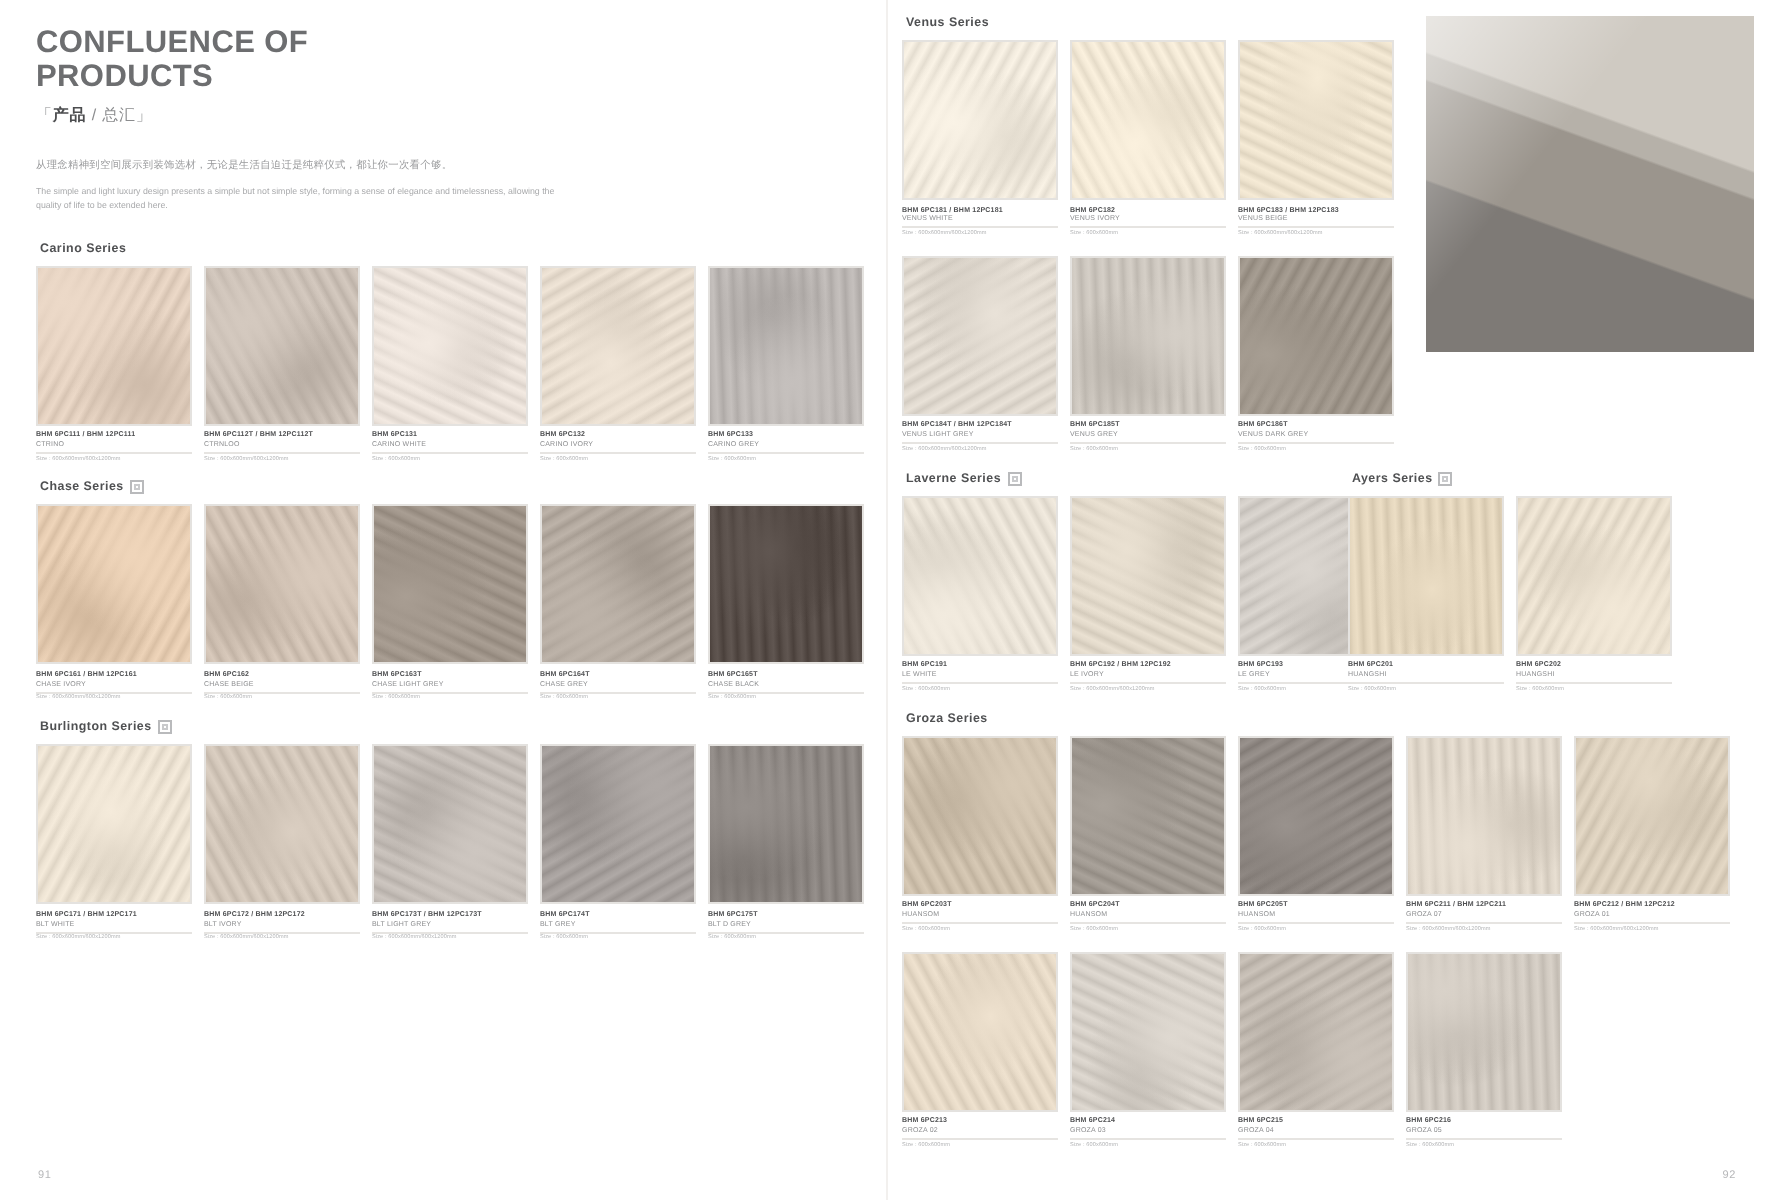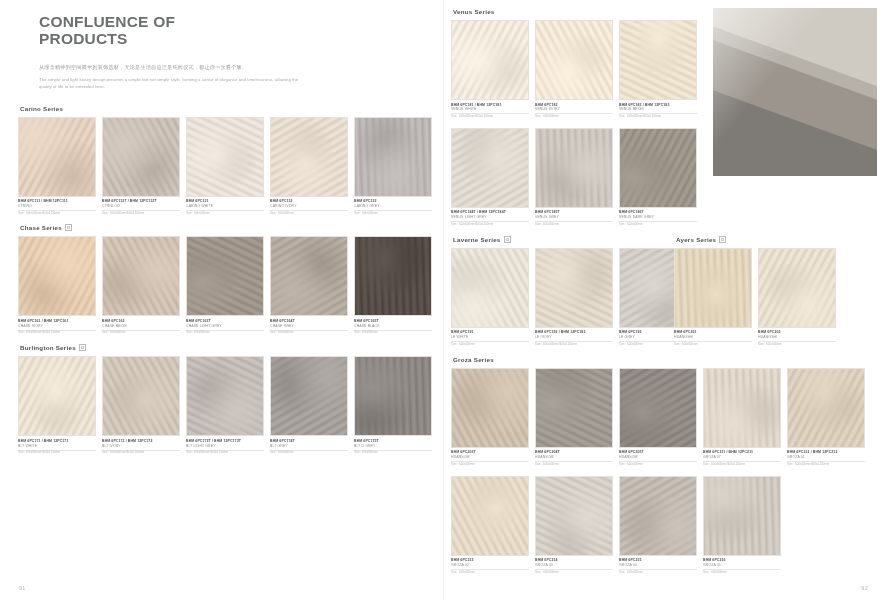--- a/index.html
+++ b/index.html
@@ -10,7 +10,7 @@
   .page-right{width:444px;padding:8px 8px 0 8px;}
 
   
-  .intro{margin-bottom:14px;margin-left:21px;}
+  .intro{margin-bottom:14px;}
   .intro h1{margin:0;font-size:15.5px;line-height:1.08;font-weight:bold;letter-spacing:.2px;color:#6d6e70;text-transform:uppercase;}
   .intro .cn-title{margin:5px 0 0 0;font-size:8px;color:#8b8c8e;letter-spacing:.4px;}
   .intro .cn-title b{color:#4c4d4f;font-weight:bold;}

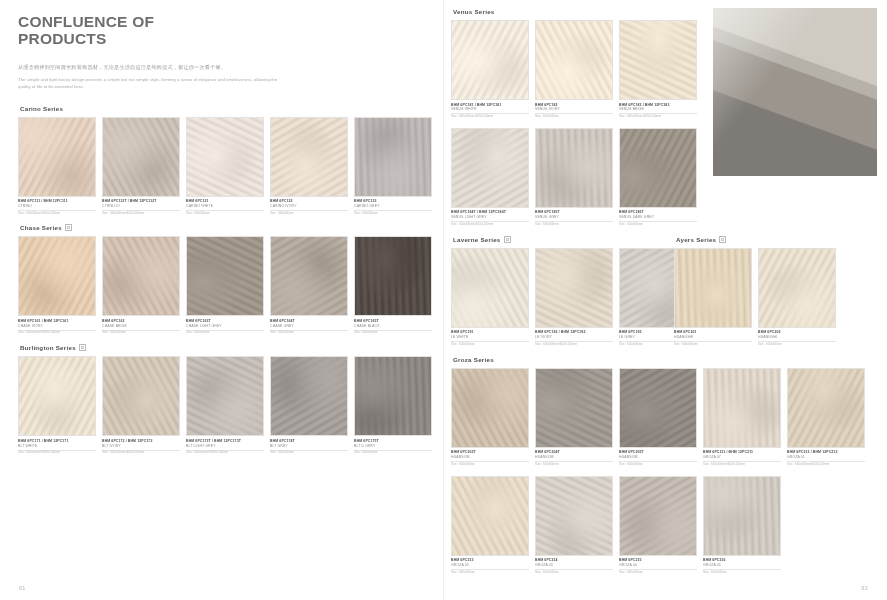--- a/index.html
+++ b/index.html
@@ -62,6 +62,9 @@
         <span>CONFLUENCE OF</span><br>
         <span>PRODUCTS</span>
       </h1>
+      <div class="cn-title">
+        <span>「</span><b>产品</b><span> / </span><span>总汇</span><span>」</span>
+      </div>
       <p class="cn-body">从理念精神到空间展示到装饰选材，无论是生活自迫迁是纯粹仪式，都让你一次看个够。</p>
       <p class="en-body">The simple and light luxury design presents a simple but not simple style, forming a sense of elegance and timelessness, allowing the quality of life to be extended here.</p>
     </div>

